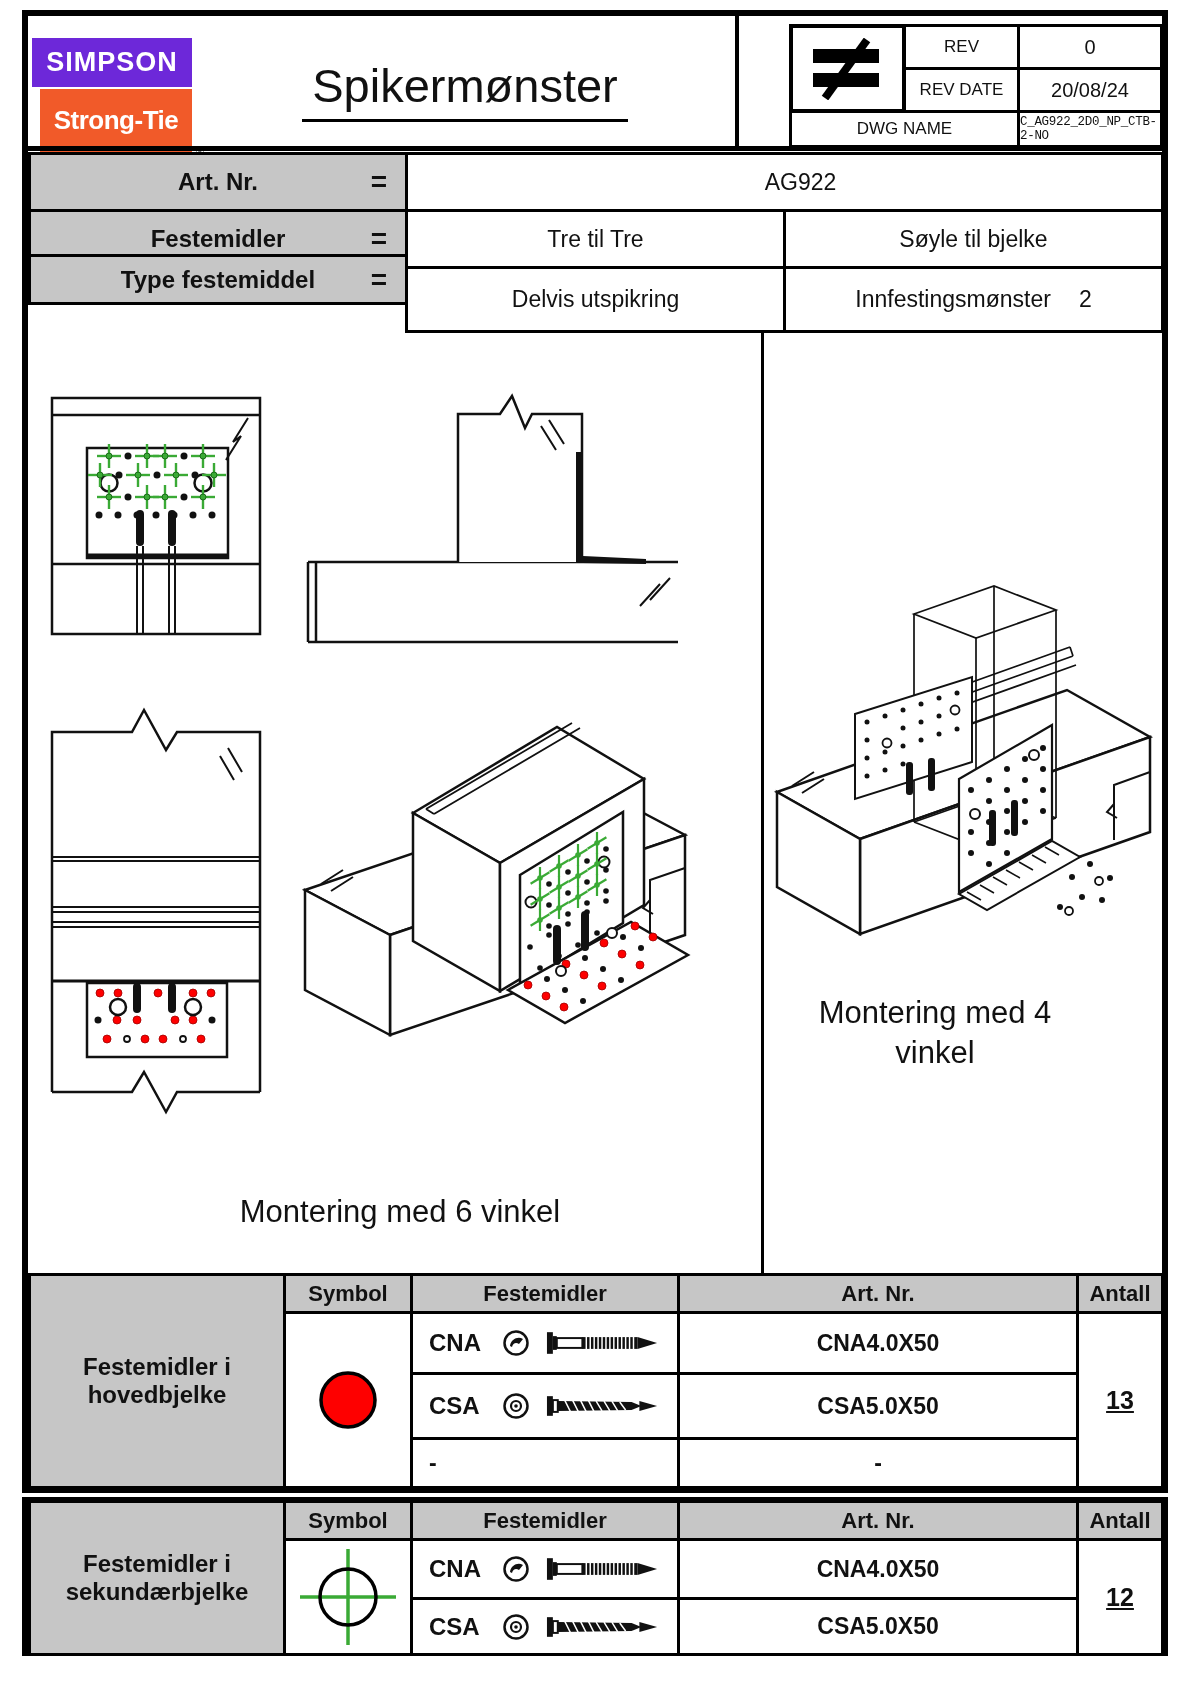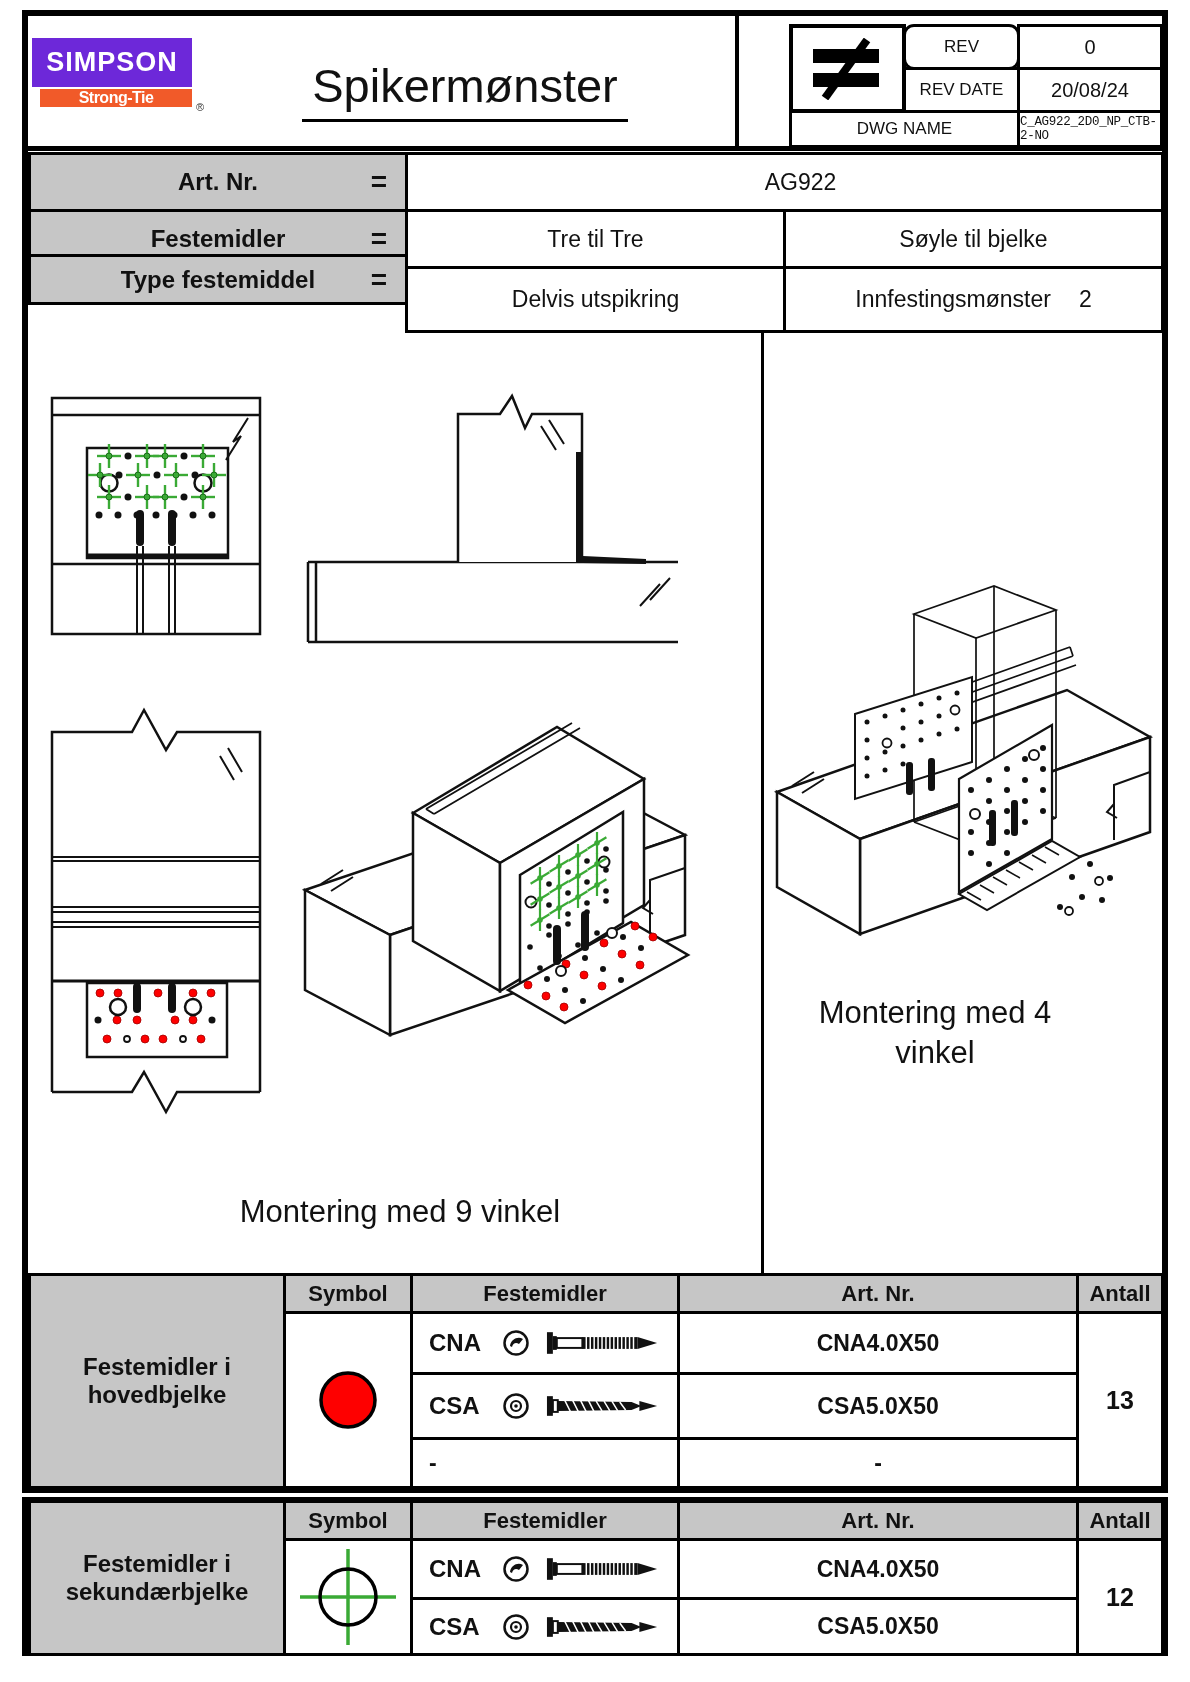--- a/index.html
+++ b/index.html
@@ -64,7 +64,7 @@
     <line x1="16" y1="60" x2="58" y2="2" stroke="#000" stroke-width="8"></line>
   </svg>
 </div>
-<div class="cell" style="left:903px;top:24px;width:117px;height:46px;border-radius:11px;">
+<div class="cell" style="left:903px;top:24px;width:117px;height:46px;">
   <span class="hdr-label">REV</span>
 </div>
 <div class="cell" style="left:1017px;top:24px;width:146px;height:46px;">

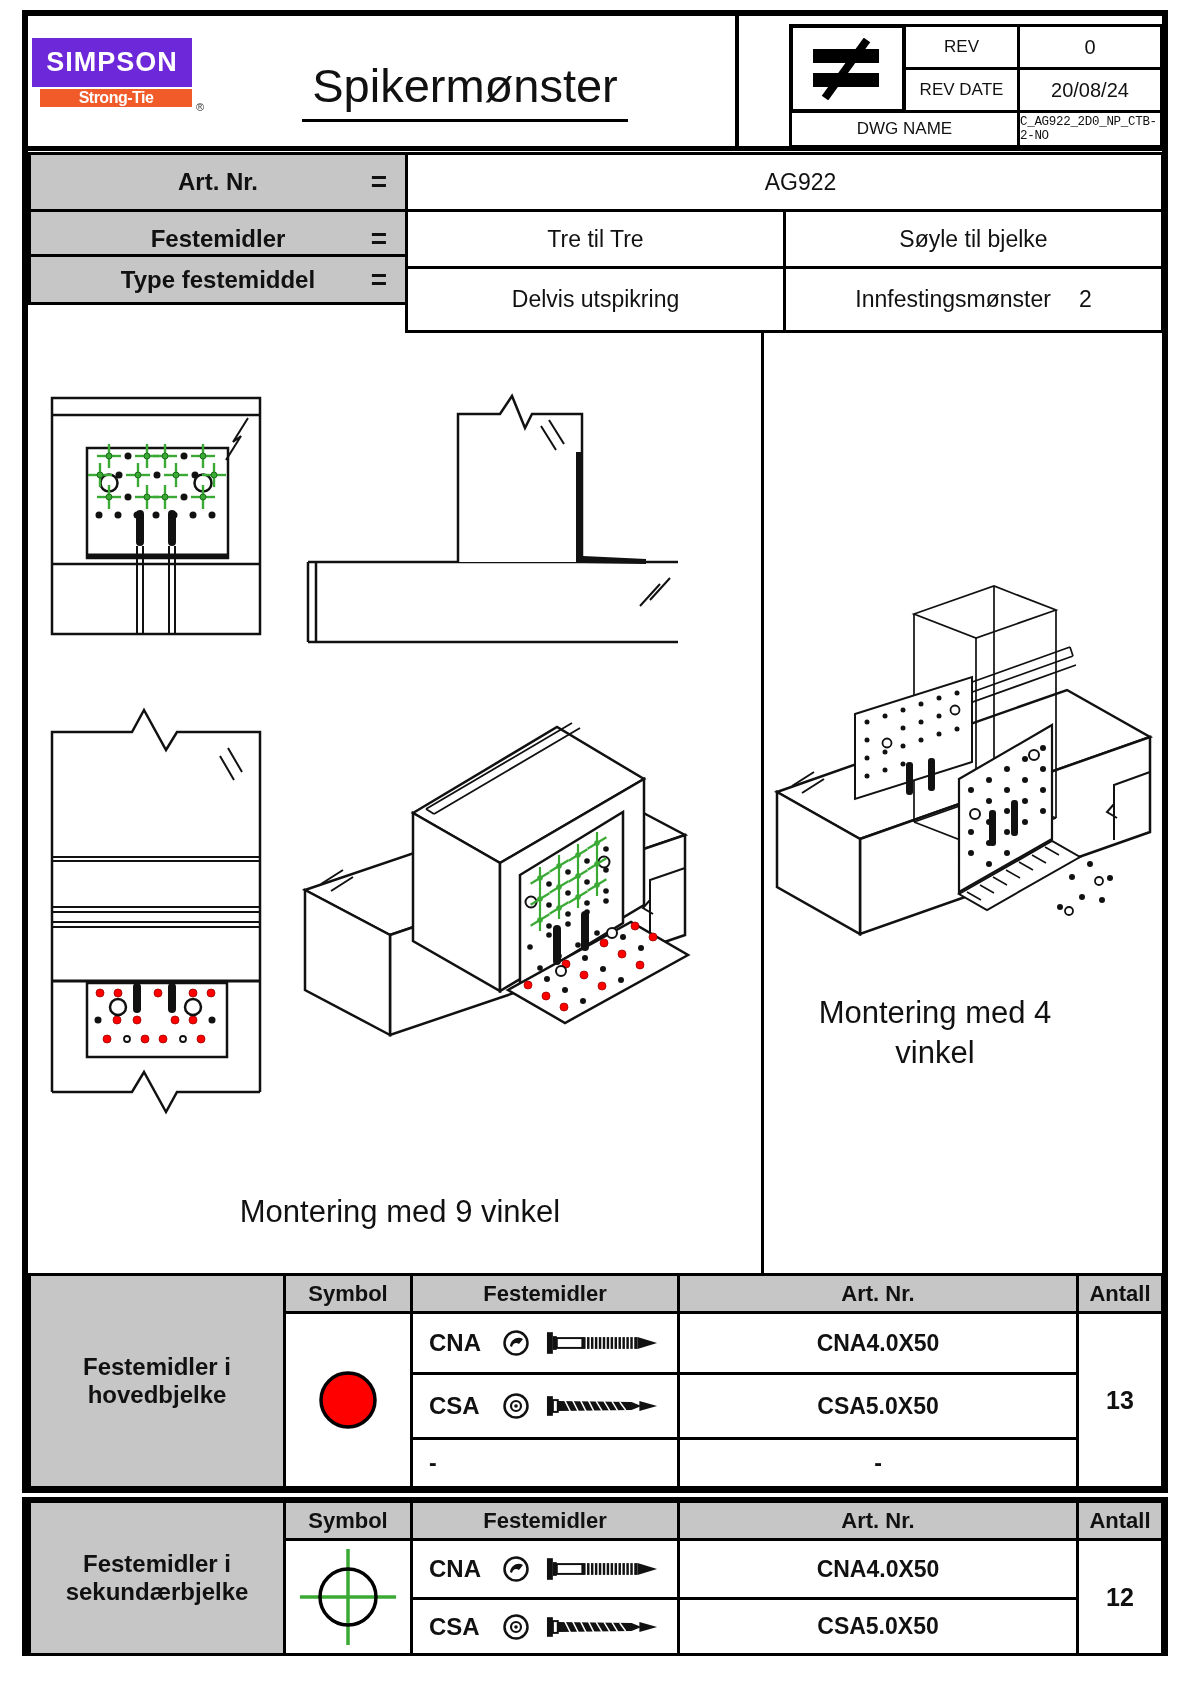--- a/index.html
+++ b/index.html
@@ -20,7 +20,7 @@
   .logo-black{background:#6d28d9;color:#fff;font-weight:bold;font-size:27px;
               text-align:center;padding:9px 0;letter-spacing:1px;}
   .logo-orange{background:var(--brand-orange,#f15a29);color:#fff;font-weight:bold;
-              font-size:16px;text-align:center;padding:0 0;margin-top:2px;
+              font-size:26px;text-align:center;padding:16px 0;margin-top:2px;
               letter-spacing:-0.5px;margin-left:8px;}
   .reg{position:absolute;right:-12px;bottom:-6px;font-size:11px;color:#333;}
   .title-text{display:inline-block;font-size:47px;border-bottom:3px solid #000;

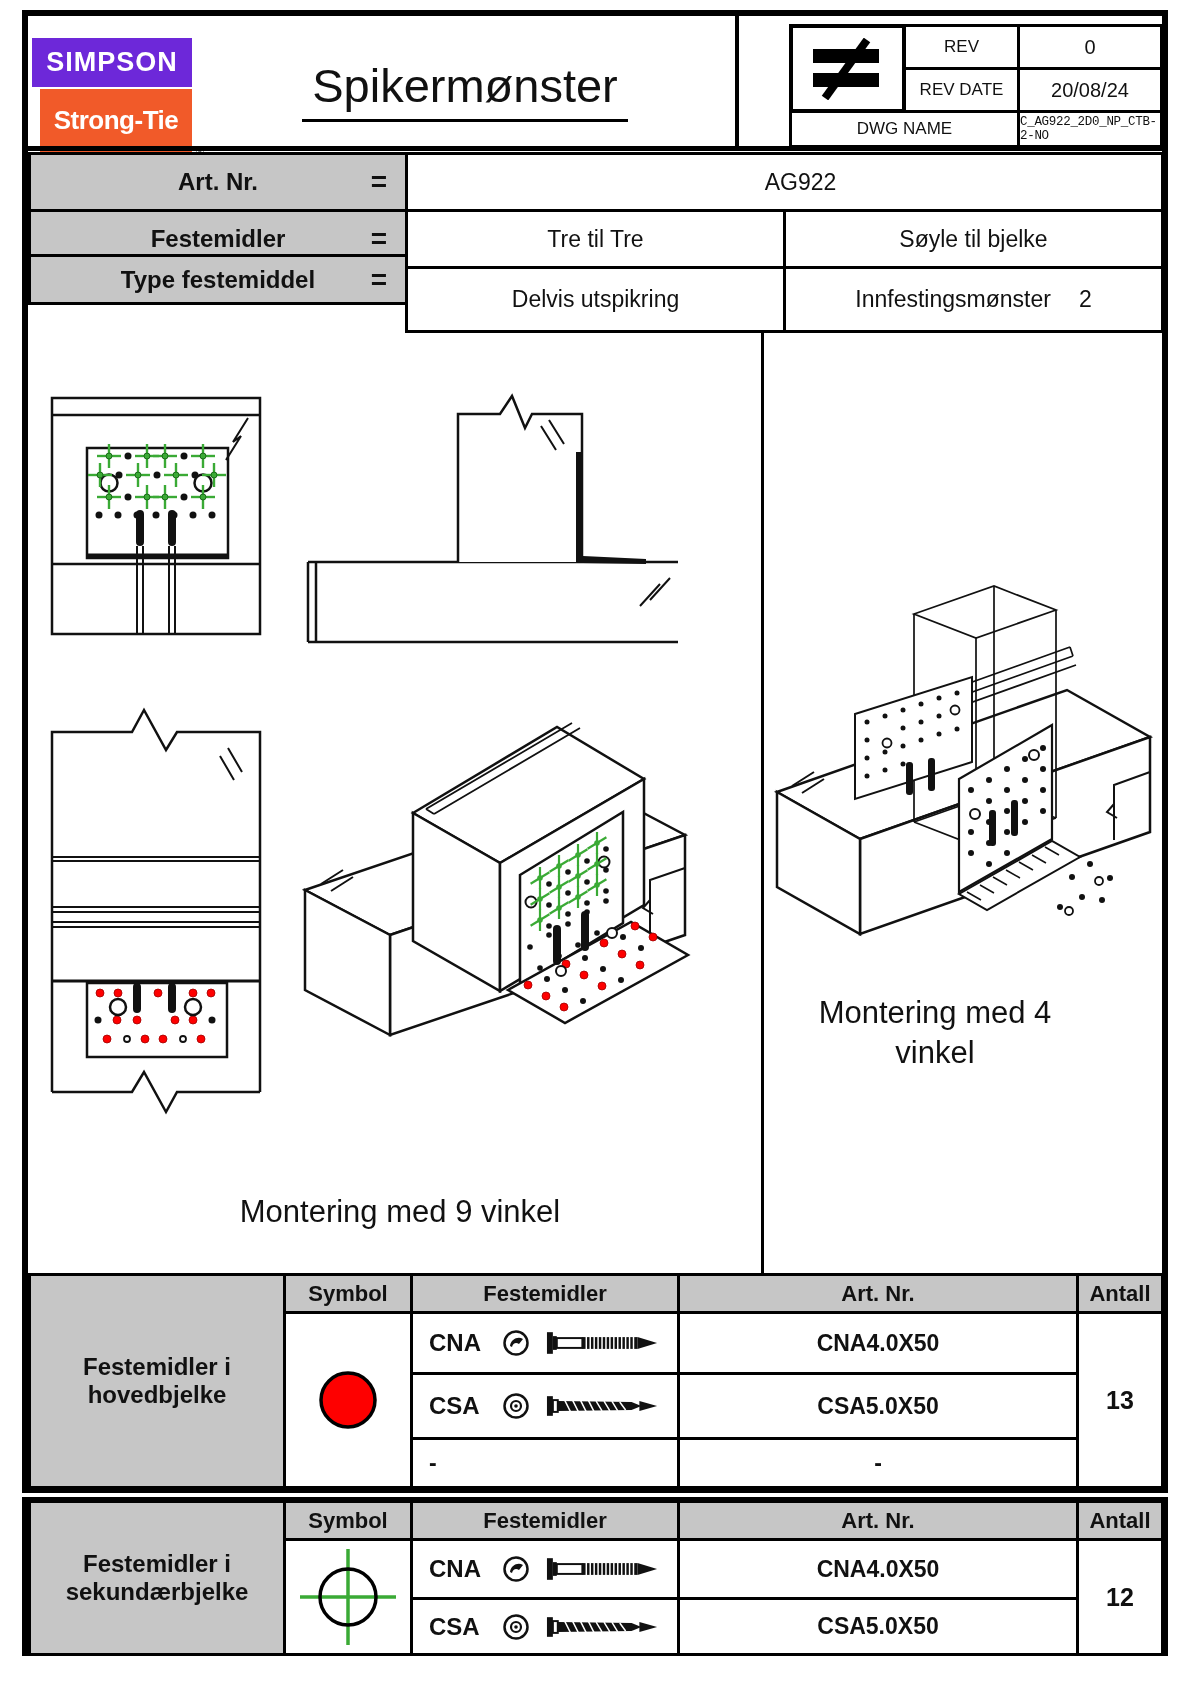--- a/index.html
+++ b/index.html
@@ -395,7 +395,7 @@
 </svg>
 
 <div class="abs caption" style="left:120px;top:1192px;width:560px;">
-  <span>Montering med 9 vinkel</span>
+  <span>Montering med 6 vinkel</span>
 </div>
 <div class="abs caption" style="left:770px;top:993px;width:330px;">
   <div>Montering med 4</div>

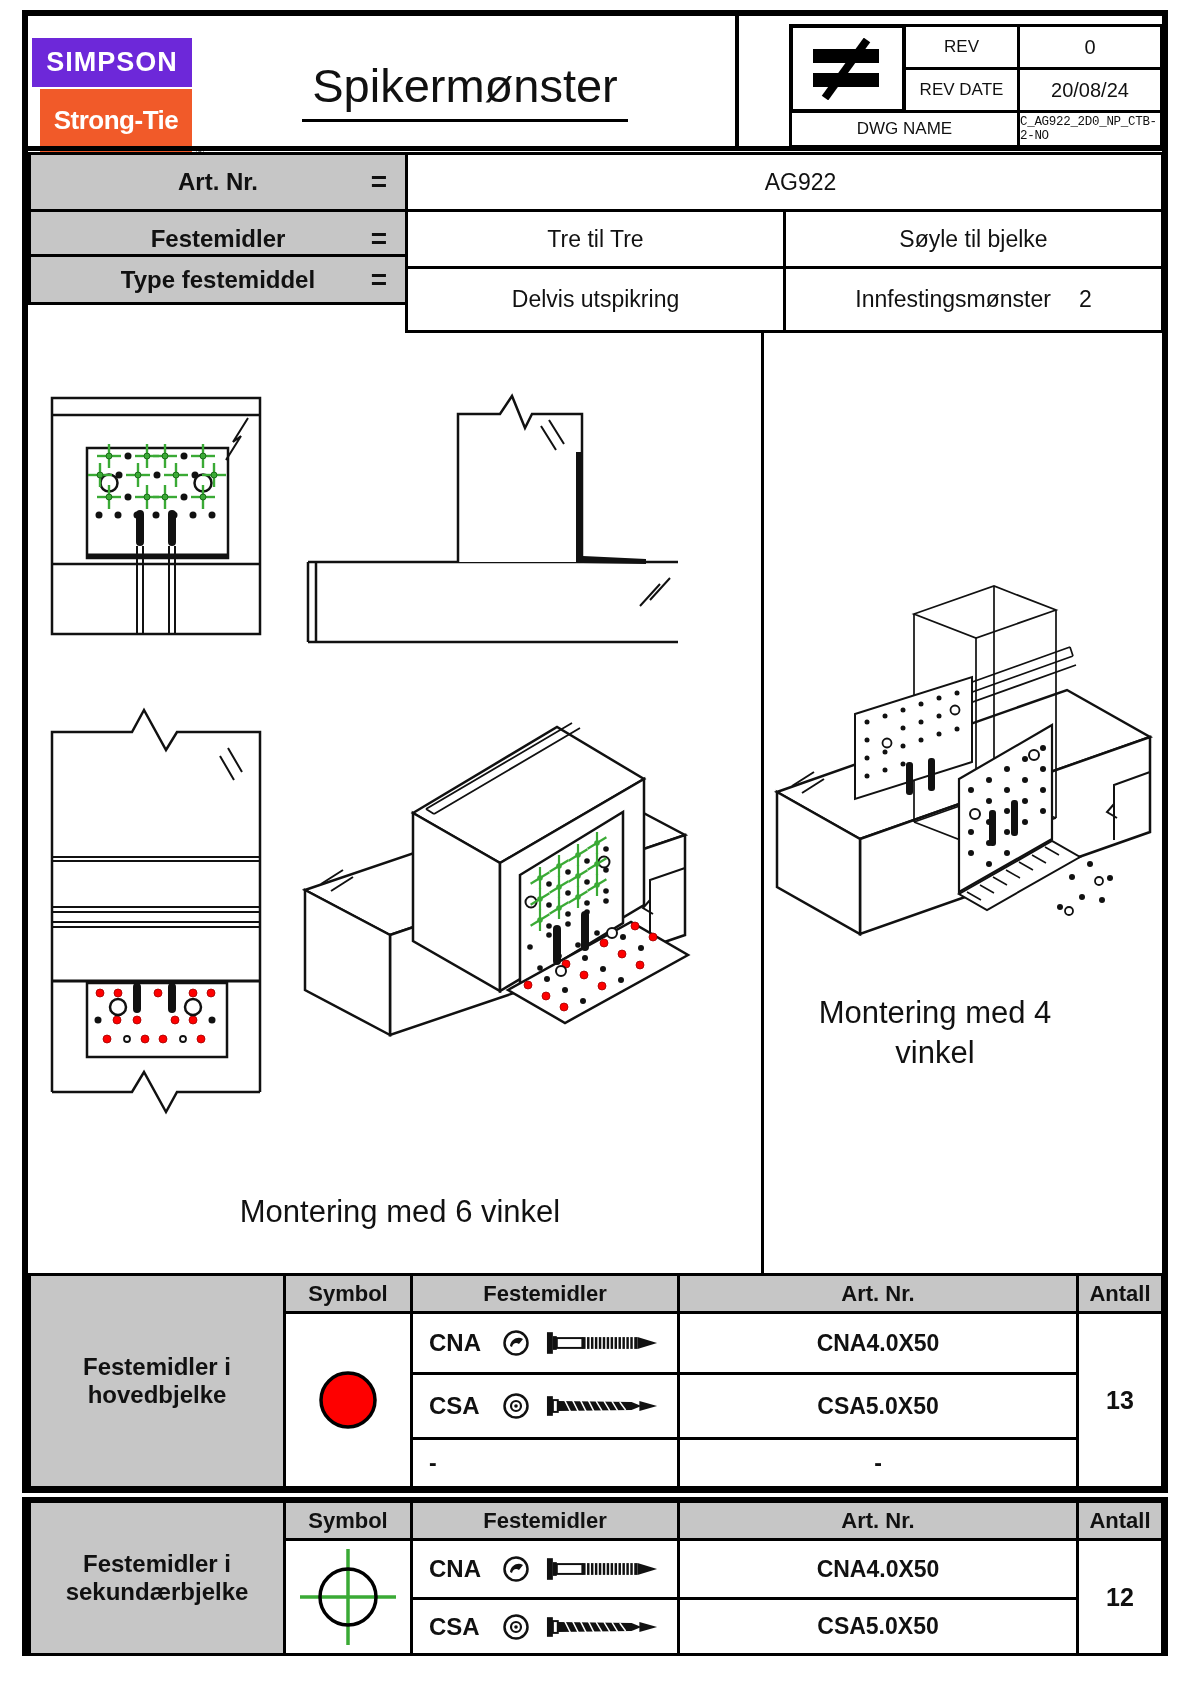--- a/index.html
+++ b/index.html
@@ -36,7 +36,7 @@
   .rowlabel{font-size:24px;font-weight:bold;text-align:center;line-height:1.18;}
   .code{font-size:24px;font-weight:bold;width:58px;}
   .artval{font-size:23px;font-weight:bold;}
-  .antall{font-size:25px;font-weight:bold;}
+  .antall{font-size:25px;font-weight:bold;text-decoration:underline;}
   .fest-row{justify-content:flex-start;padding-left:16px;gap:14px;}
   svg{display:block;}
 </style>

